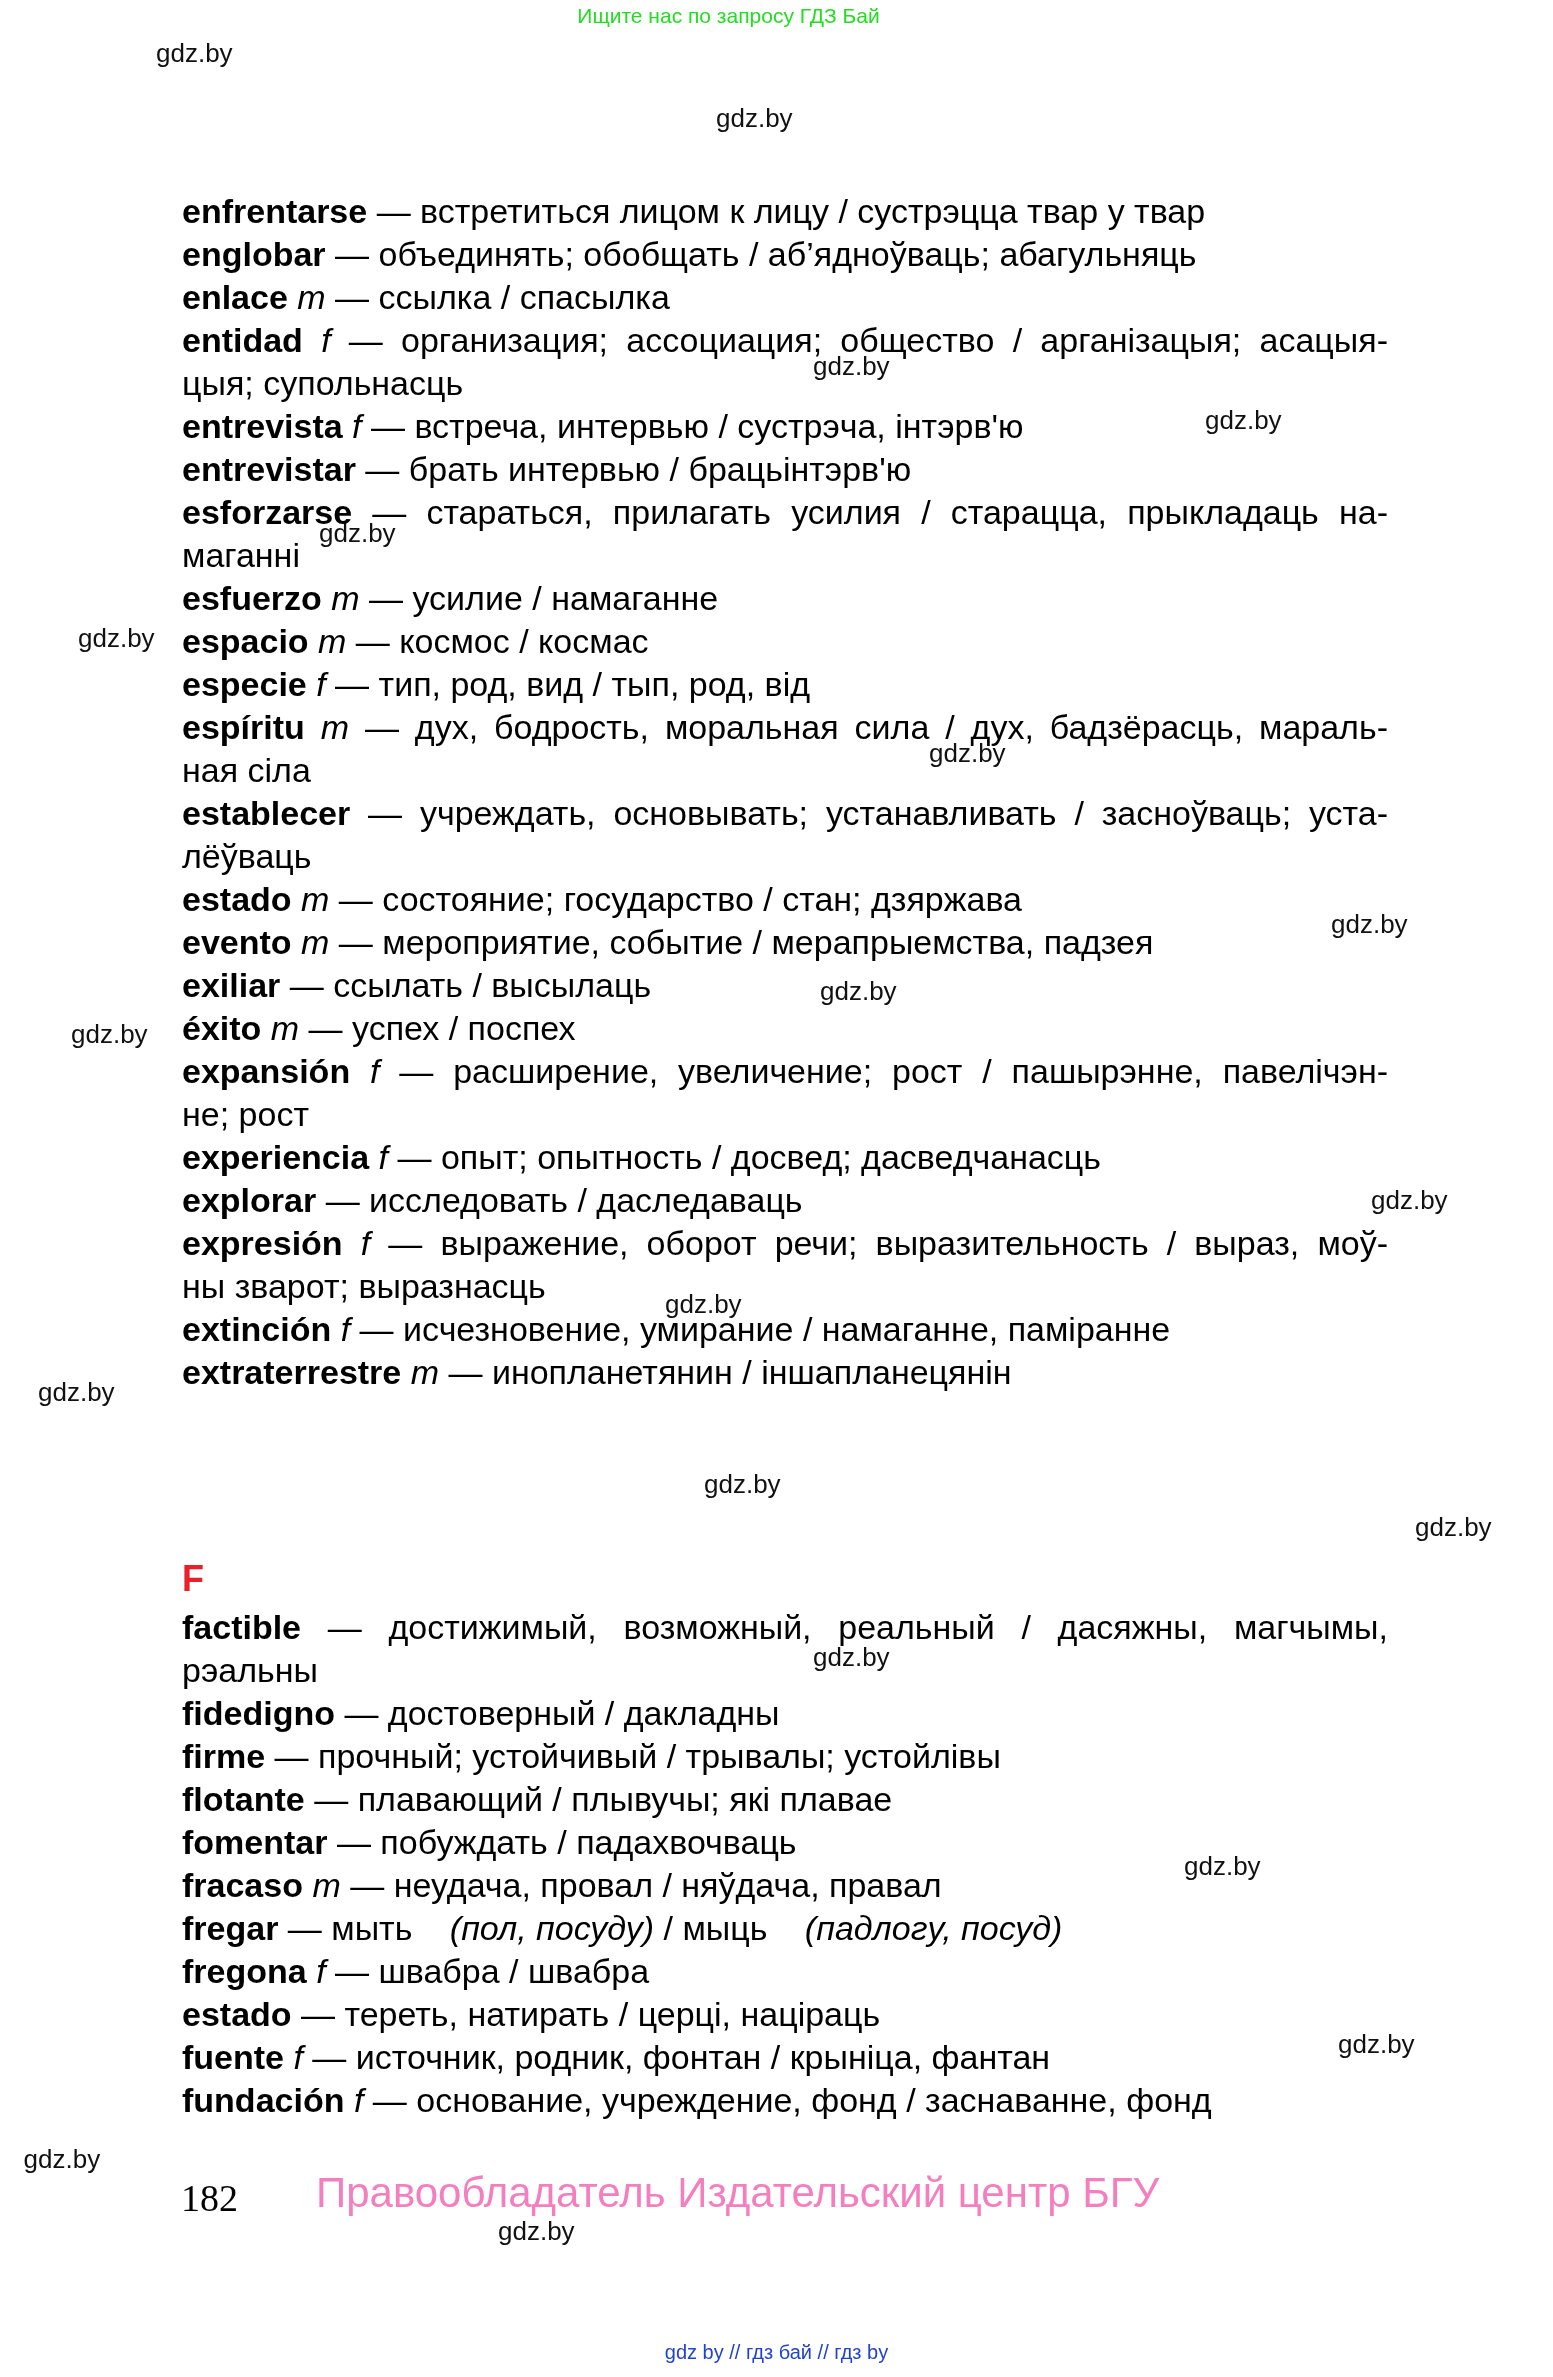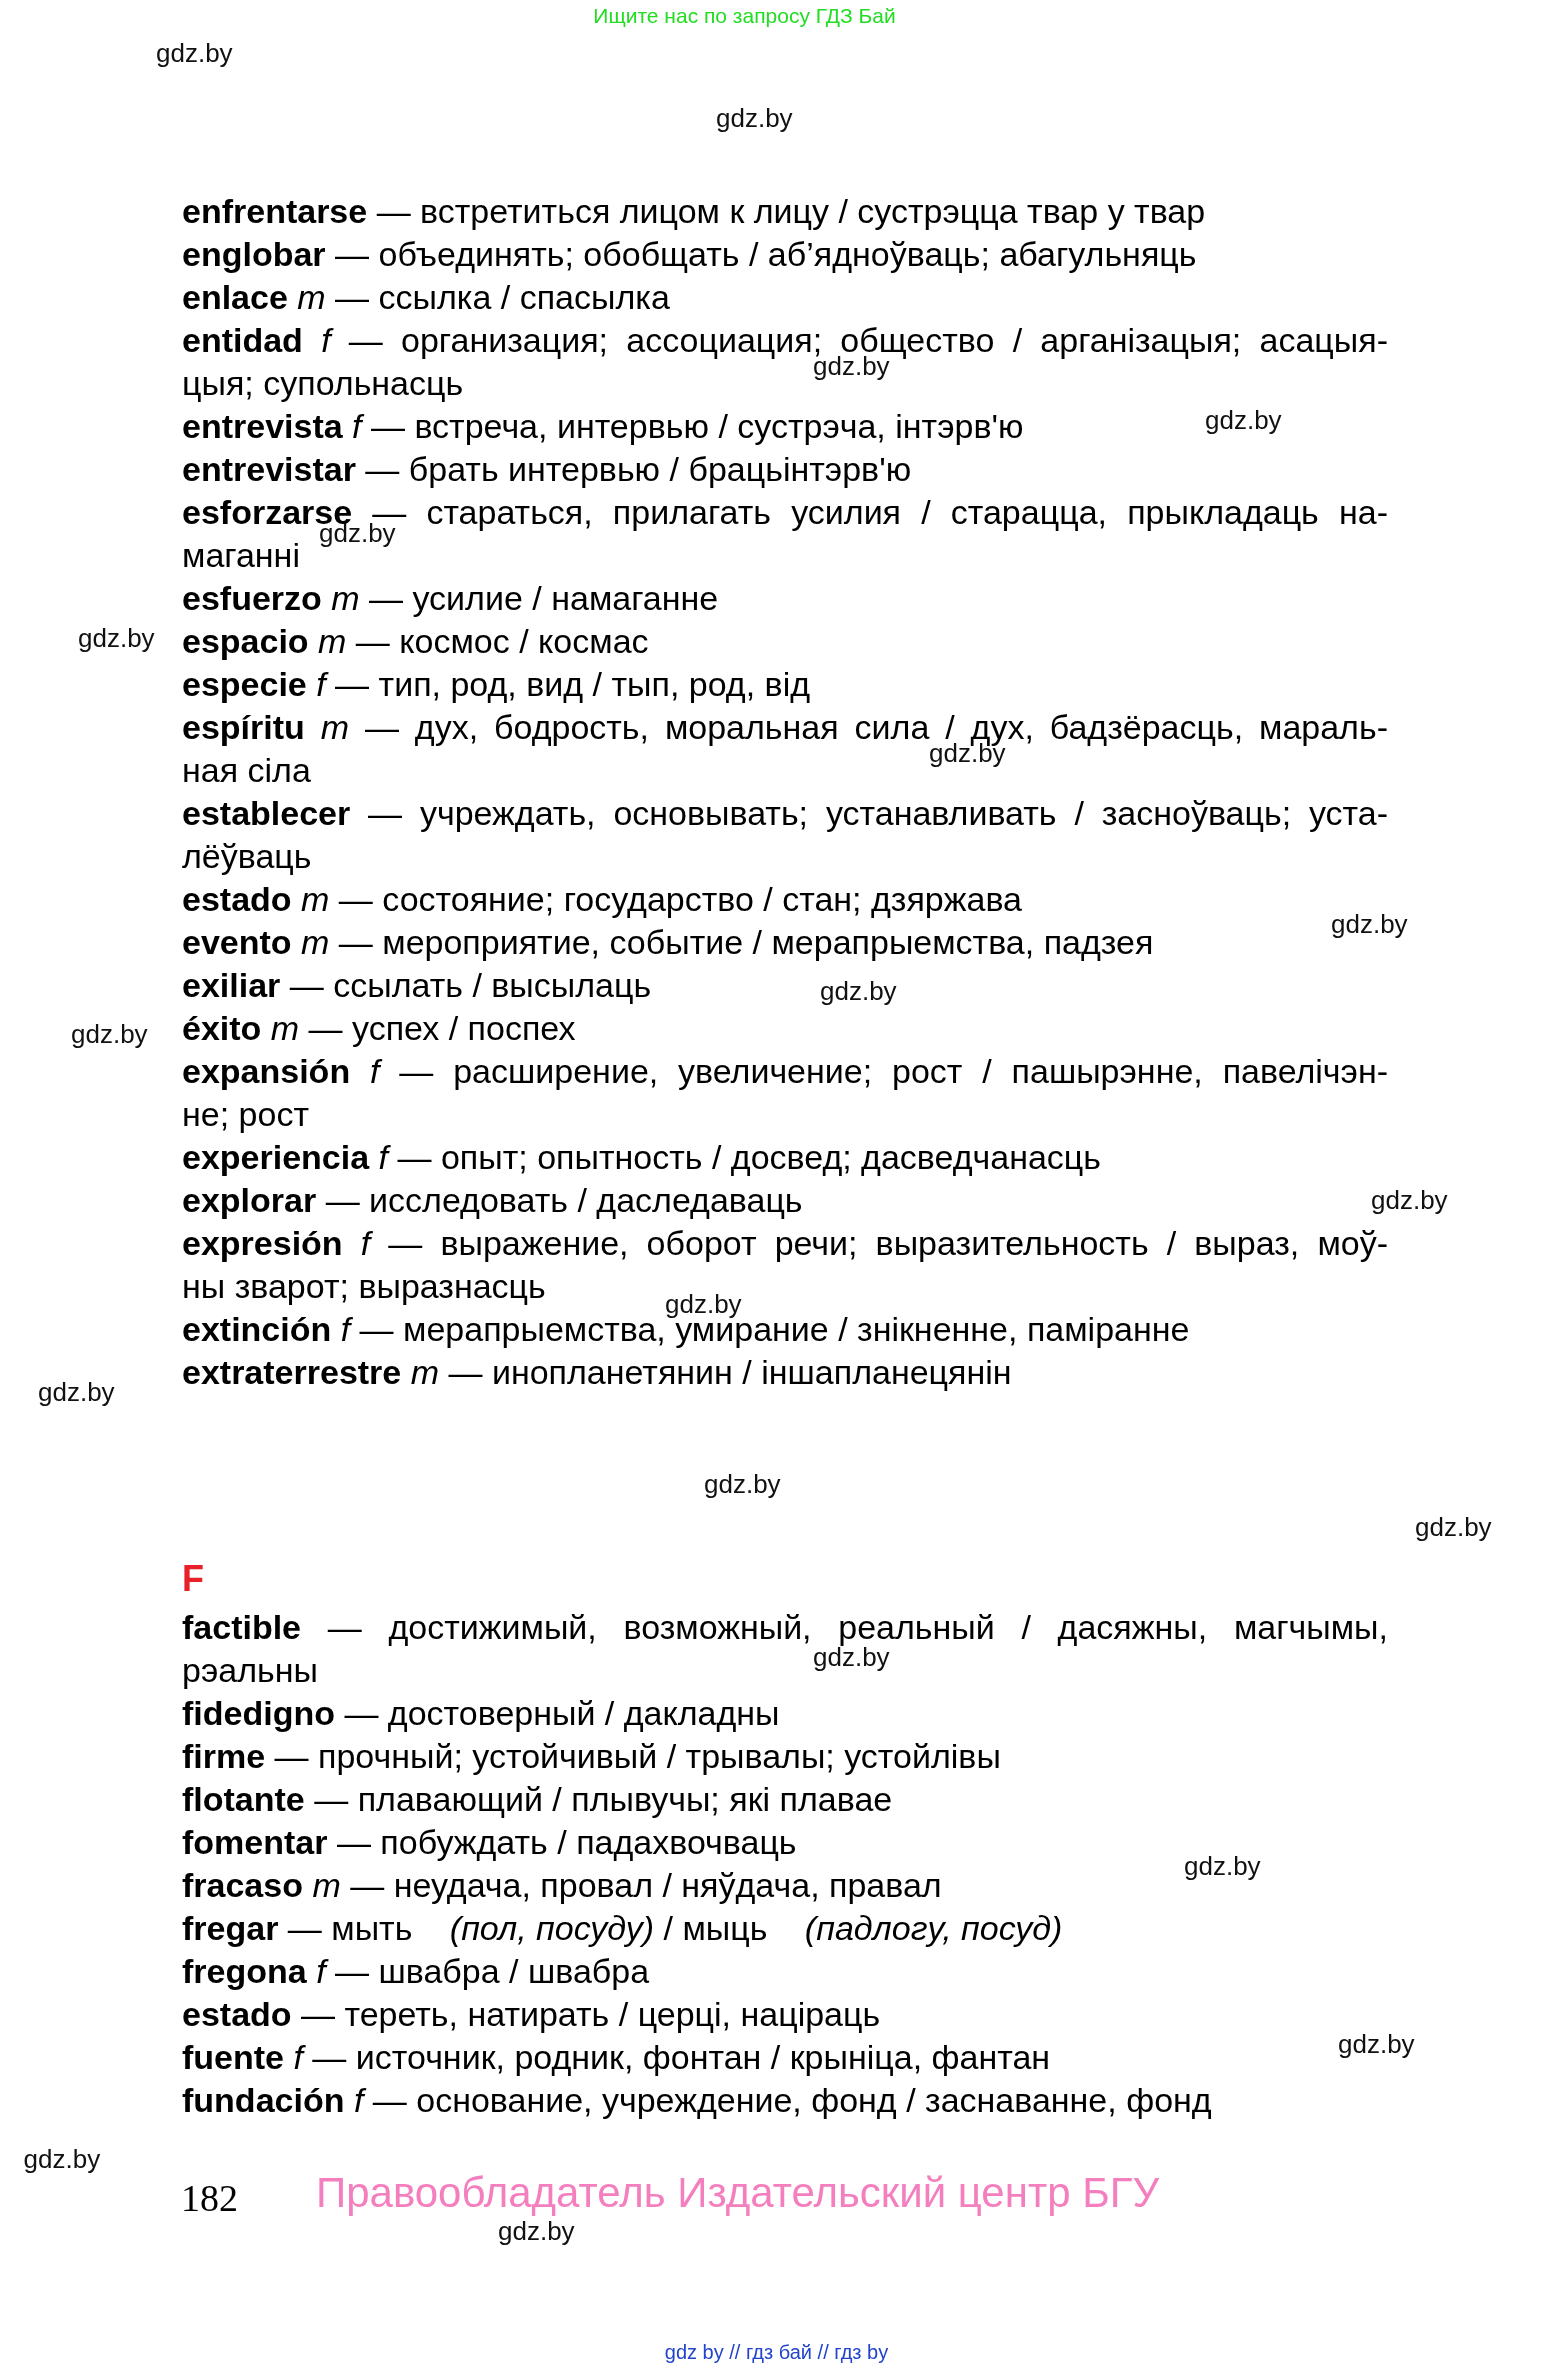--- a/index.html
+++ b/index.html
@@ -6,7 +6,7 @@
   body { width: 1553px; height: 2377px; position: relative; overflow: hidden;
          font-family: "Liberation Sans", sans-serif; color: #000; }
   .abs { position: absolute; white-space: nowrap; }
-  .top-banner { left: 16px; width: 1457px; top: 3.6px; text-align: center;
+  .top-banner { left: 0; width: 1457px; top: 3.6px; text-align: center;
                 color: #22dd22; font-size: 21px; }
   .wm { font-size: 26px; color: #111; font-family: "Liberation Sans", sans-serif; }
   .content { position: absolute; left: 182px; top: 190px; width: 1206px; }

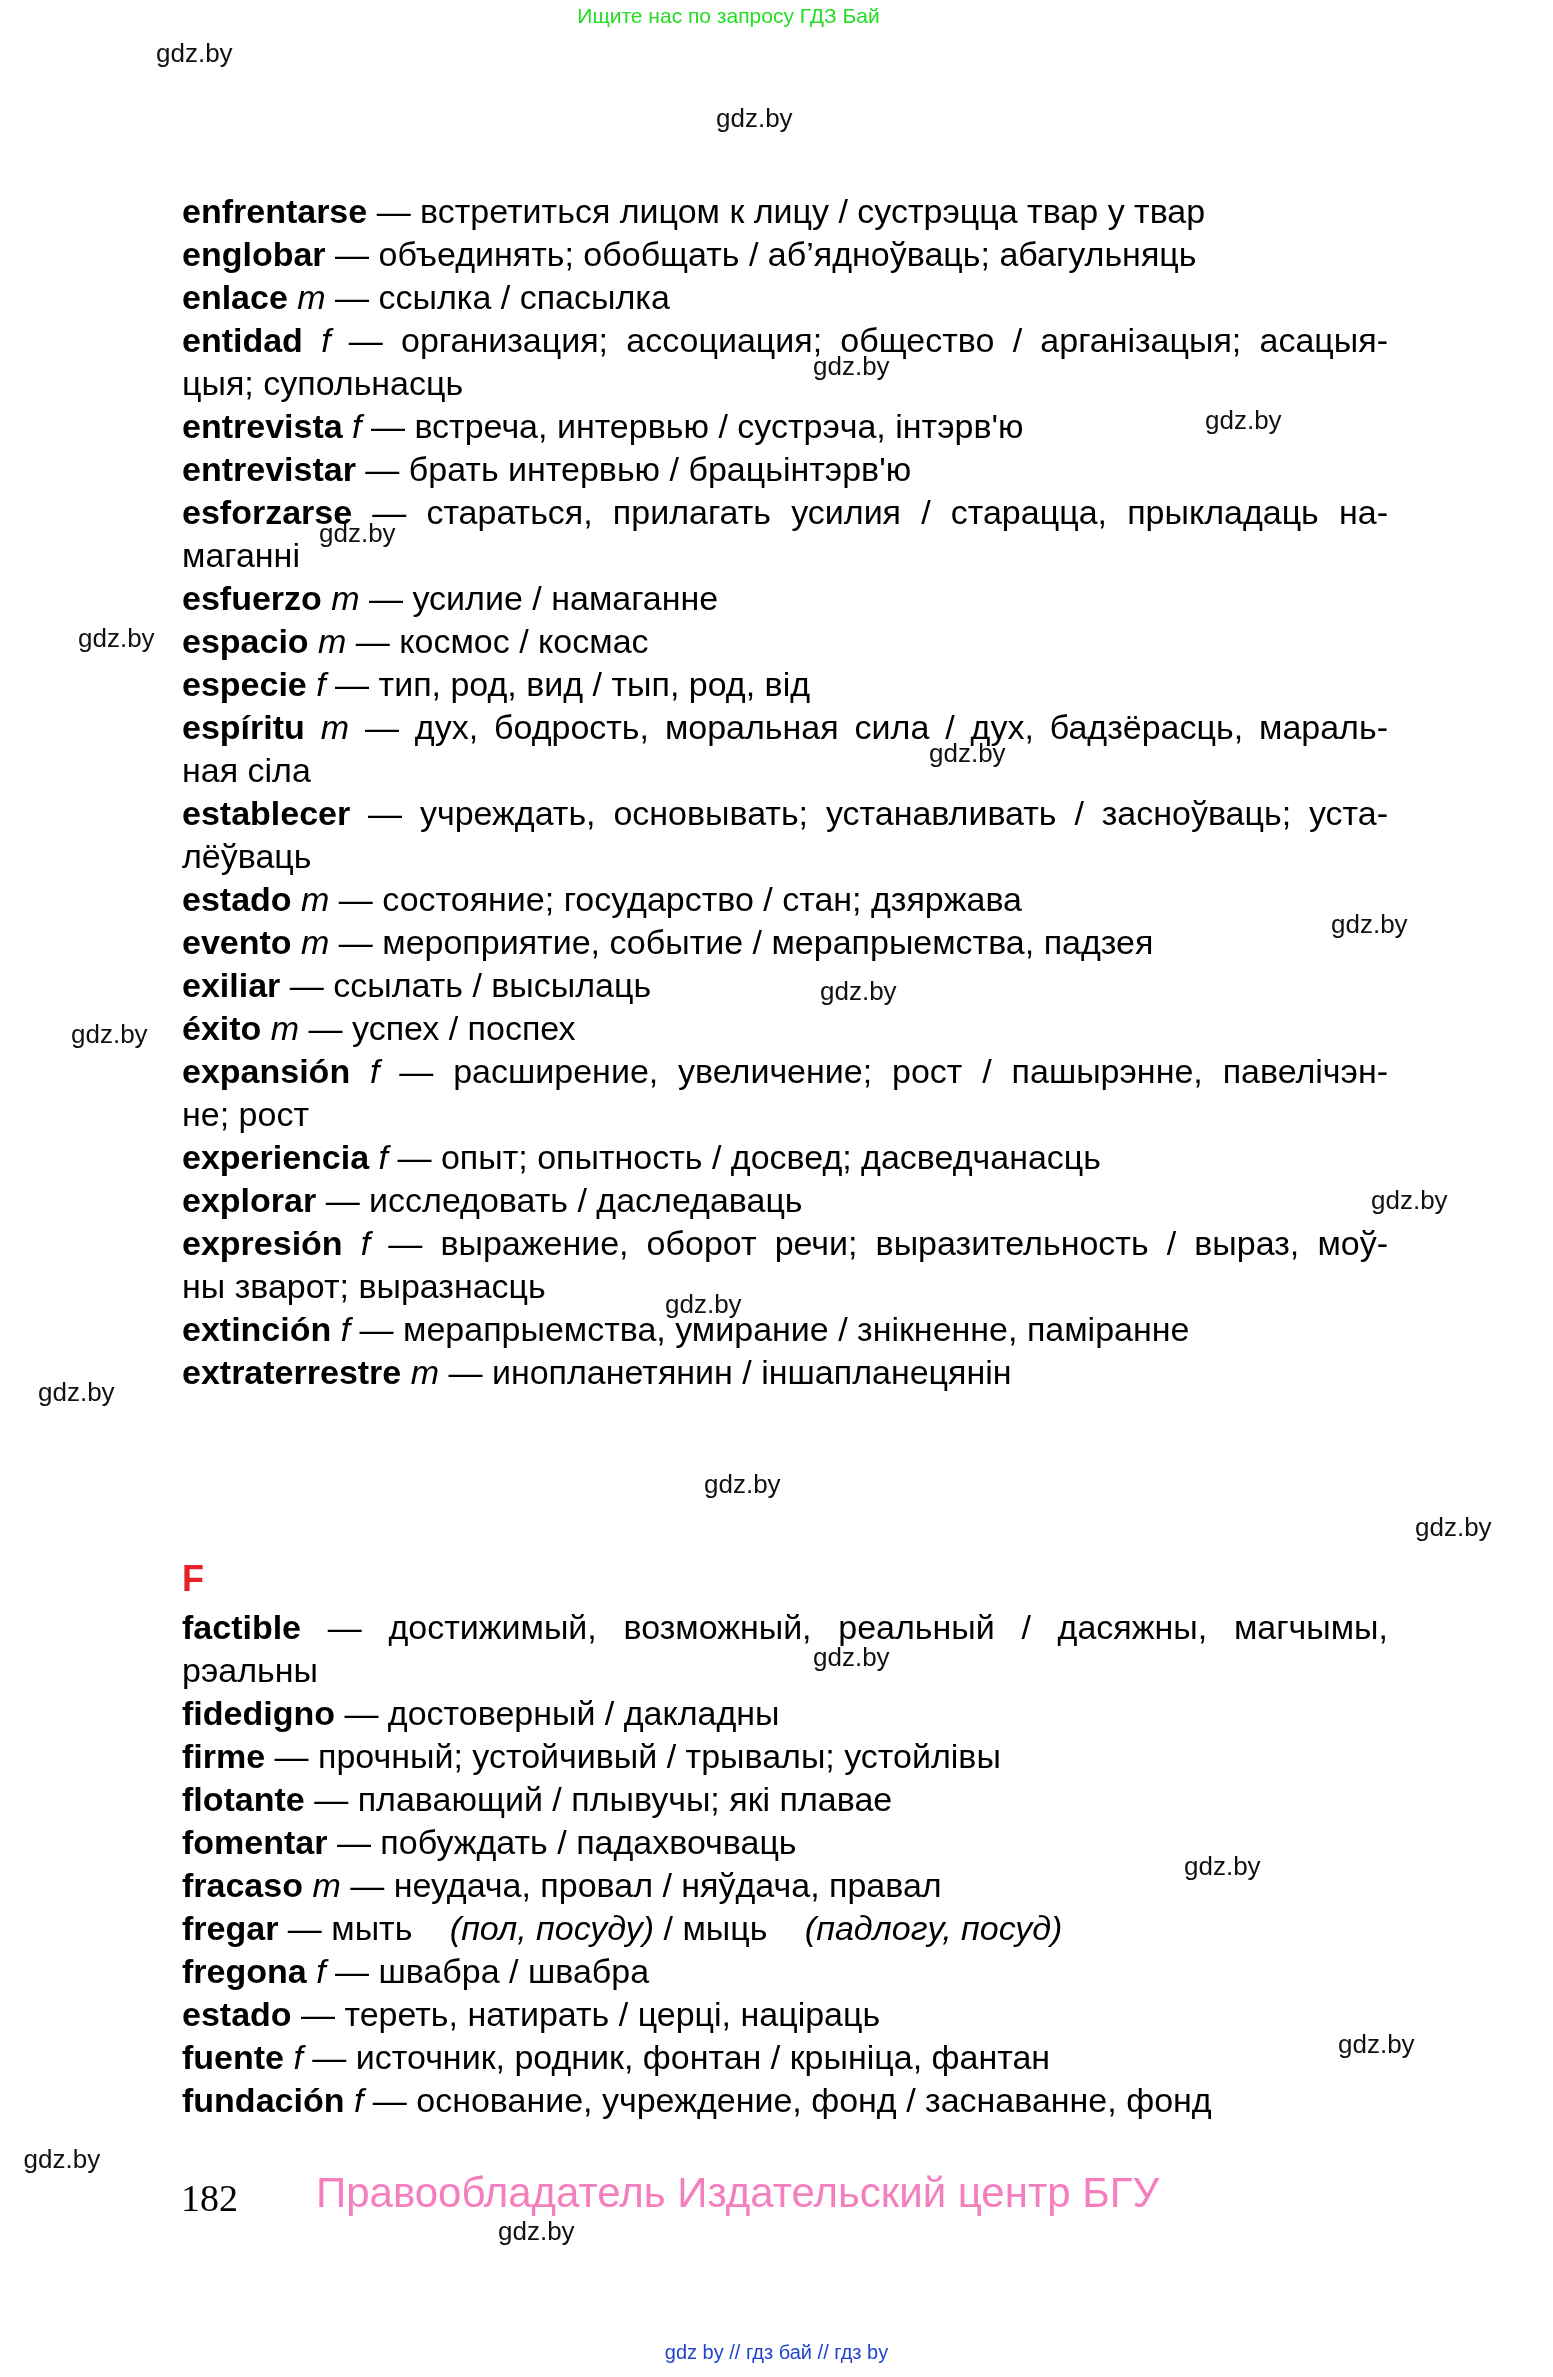--- a/index.html
+++ b/index.html
@@ -120,7 +120,7 @@
       <div class="line"><span>ны зварот; выразнасць</span></div>
     </div>
     <div>
-      <div class="line"><span class="hw">extinción</span><span class="gram"> f</span><span> — мерапрыемства, умирание / знікненне, паміранне</span></div>
+      <div class="line"><span class="hw">extinción</span><span class="gram"> f</span><span> — исчезновение, умирание / намаганне, паміранне</span></div>
     </div>
     <div>
       <div class="line"><span class="hw">extraterrestre</span><span class="gram"> m</span><span> — инопланетянин / іншапланецянін</span></div>

